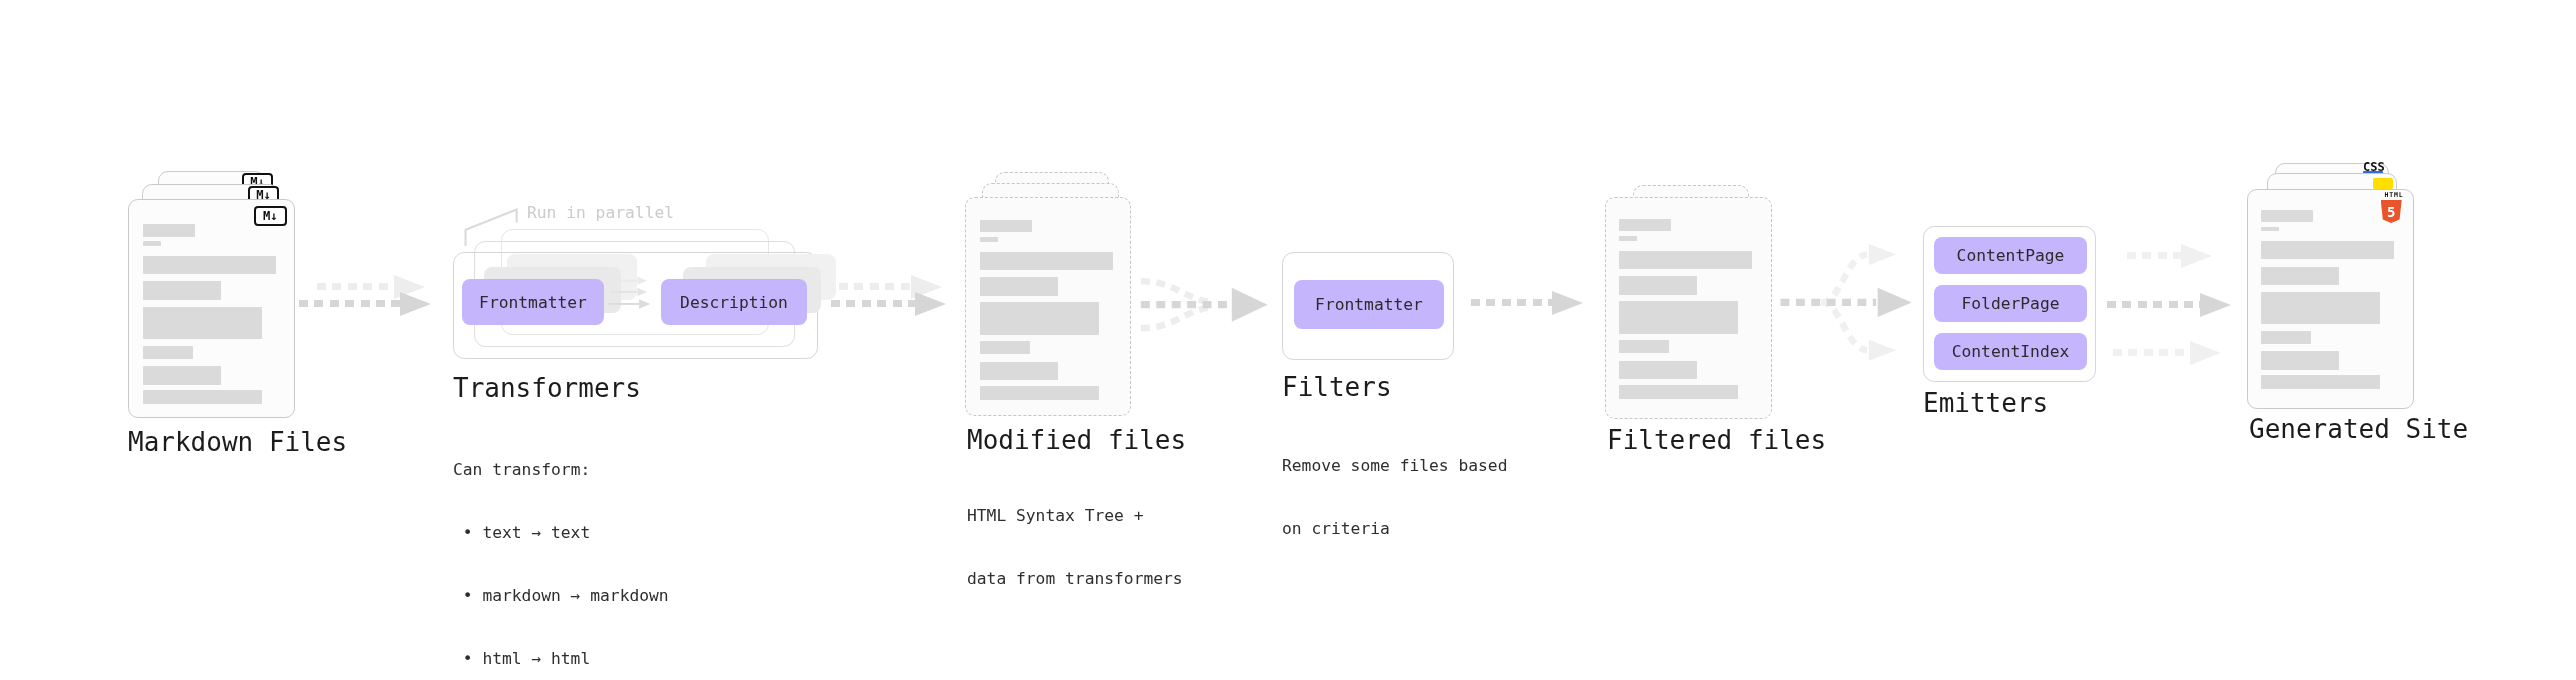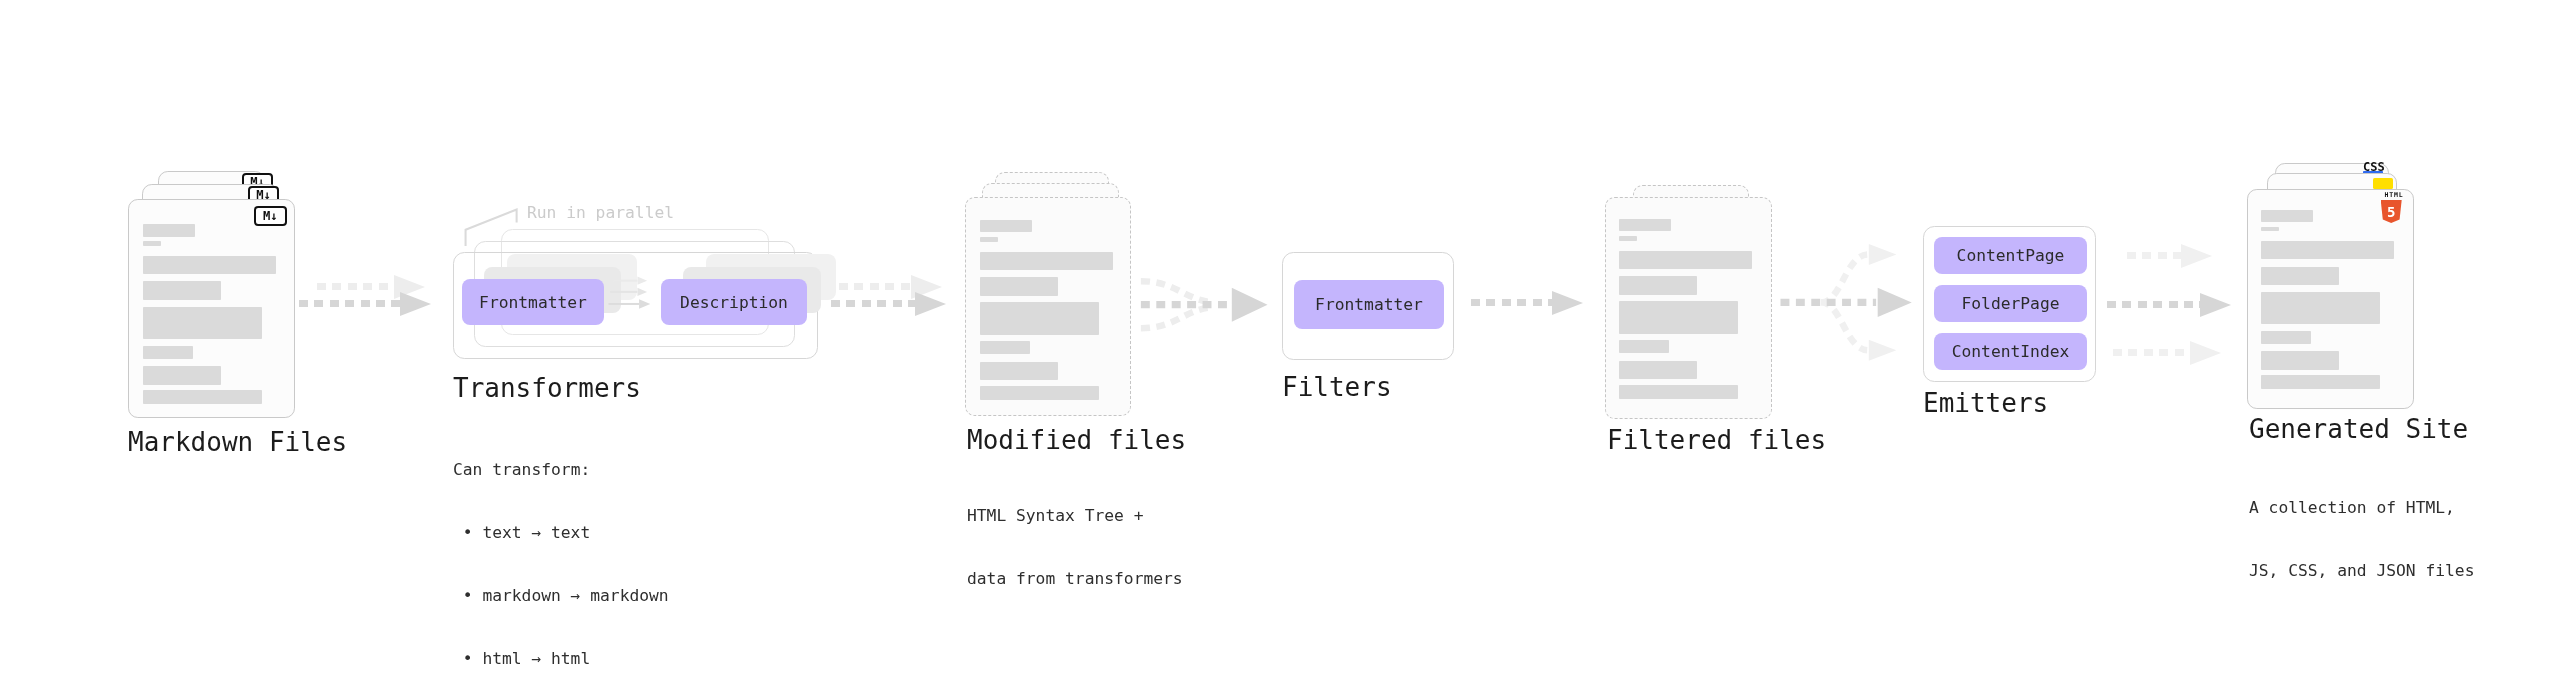--- a/index.html
+++ b/index.html
@@ -158,6 +158,10 @@
   <div class="frame white" style="left:1282px;top:252px;width:172px;height:108px;"></div>
   <div class="chip" style="left:1294px;top:280px;width:150px;height:49px;">Frontmatter</div>
   <div class="h" style="left:1282px;top:374px;">Filters</div>
+  <div class="note" style="left:1282px;top:413px;">
+    <div>Remove some files based</div>
+    <div>on criteria</div>
+  </div>
 
   <div class="dash-arrow arrow-dark" style="left:1471px;top:299px;width:81px;"></div>
 

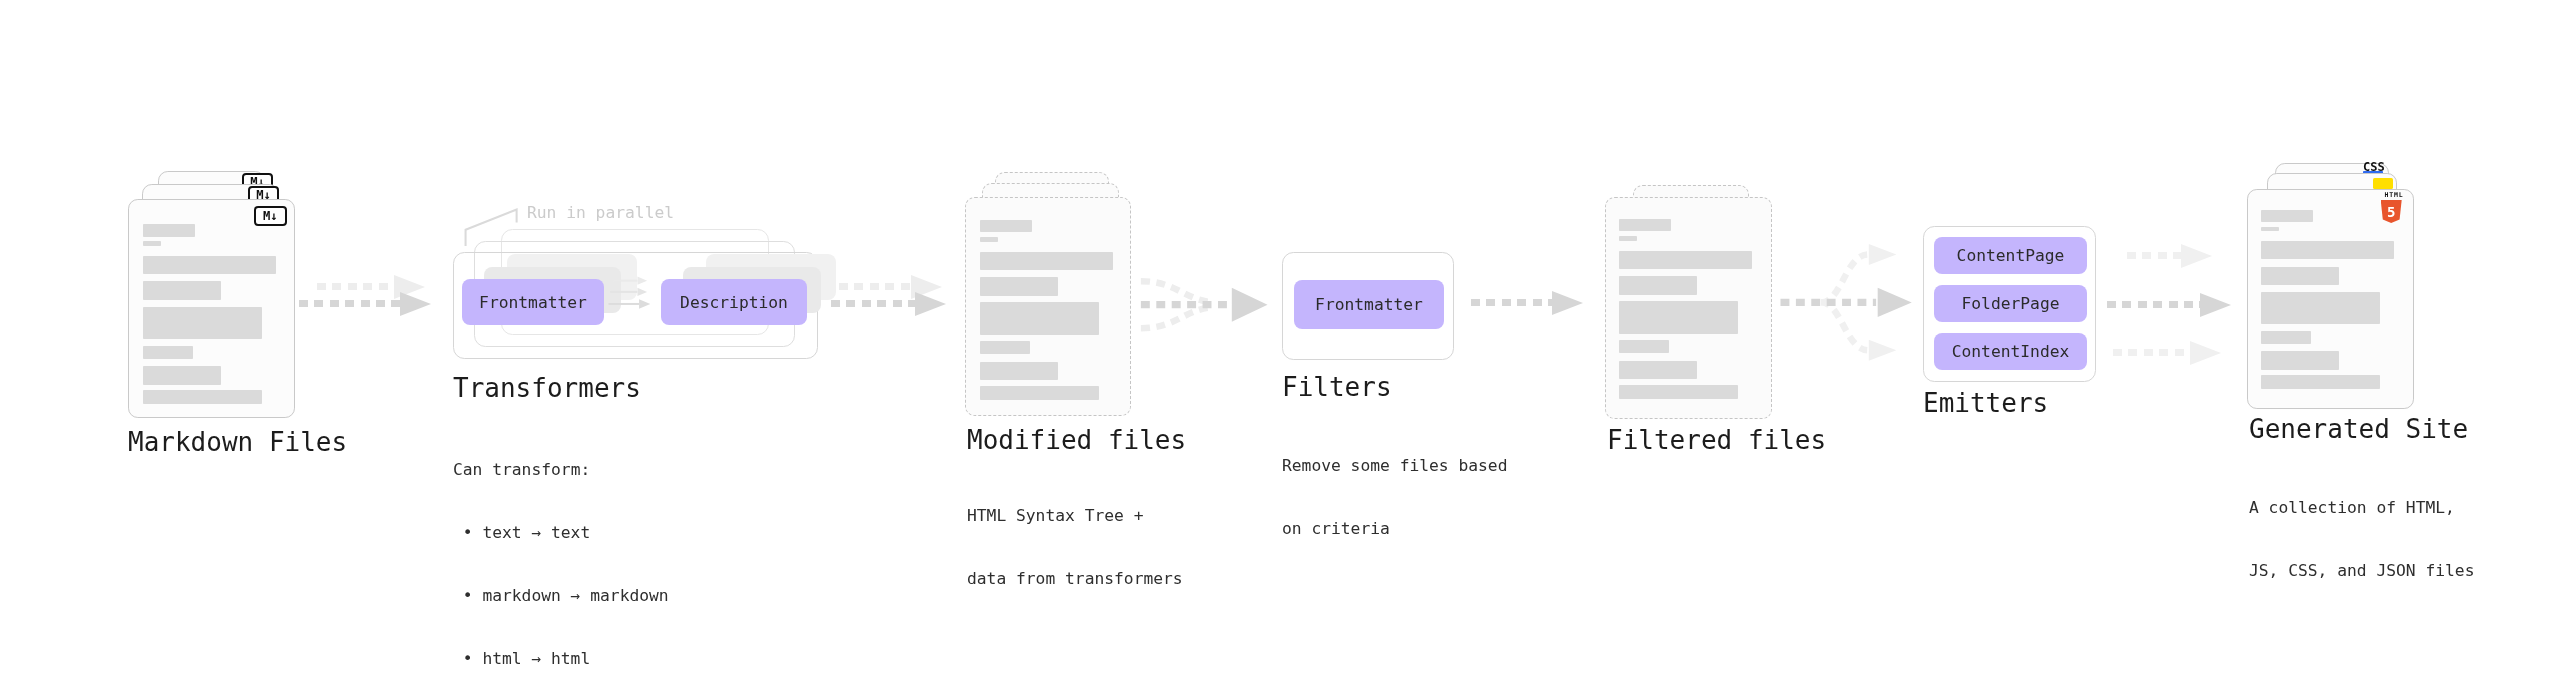--- a/index.html
+++ b/index.html
@@ -223,10 +223,6 @@
     <div class="html5-shield">5</div>
   </div>
   <div class="h" style="left:2249px;top:416px;">Generated Site</div>
-  <div class="note" style="left:2249px;top:455px;">
-    <div>A collection of HTML,</div>
-    <div>JS, CSS, and JSON files</div>
-  </div>
 
 </div>
 

